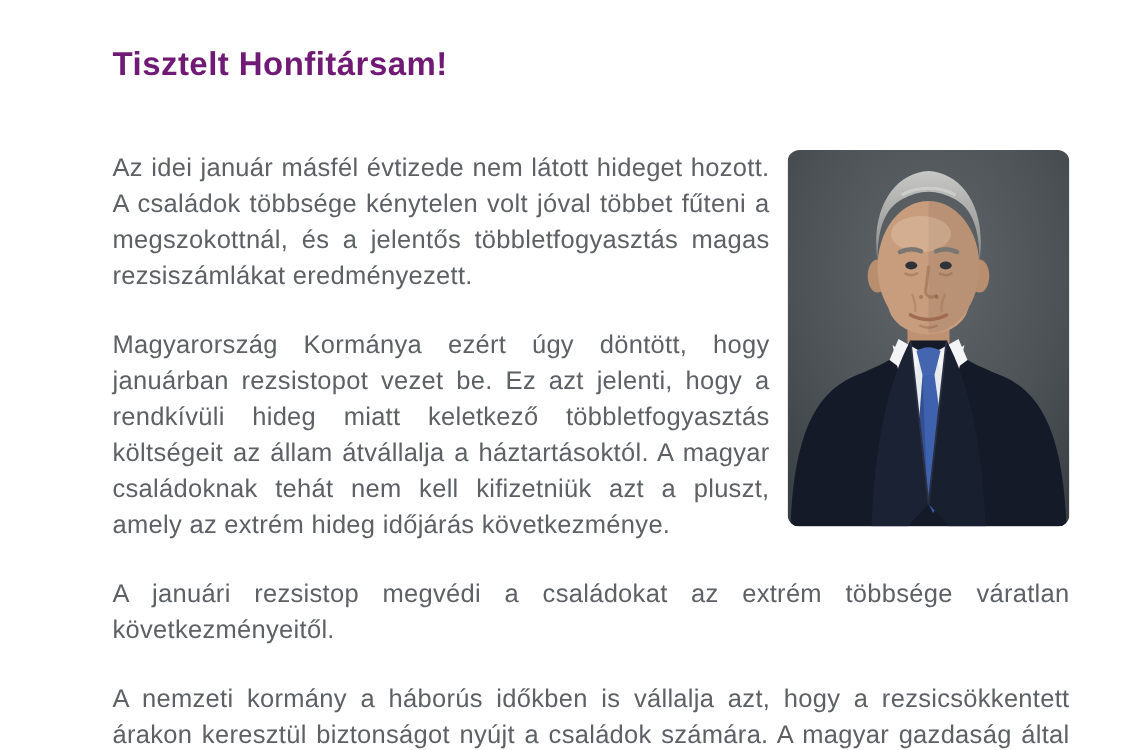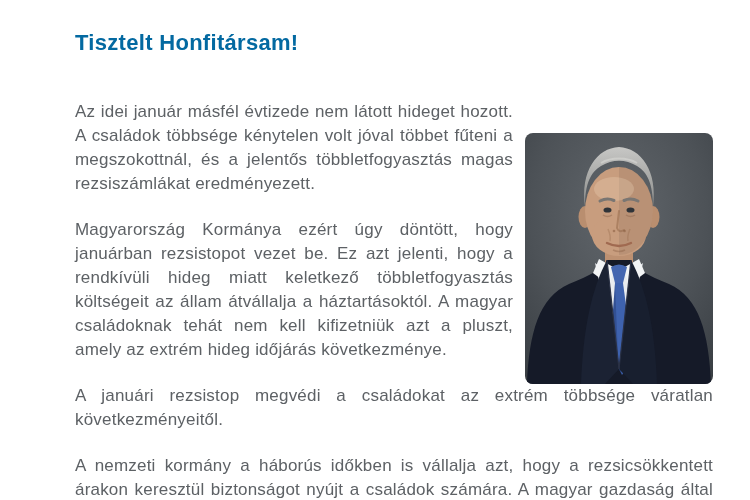--- a/index.html
+++ b/index.html
@@ -21,7 +21,7 @@
     line-height: 26px;
     font-weight: 700;
     letter-spacing: 0.3px;
-    color: #0369a1;
+    color: #701a75;
   }
   .top-section {
     display: flex;

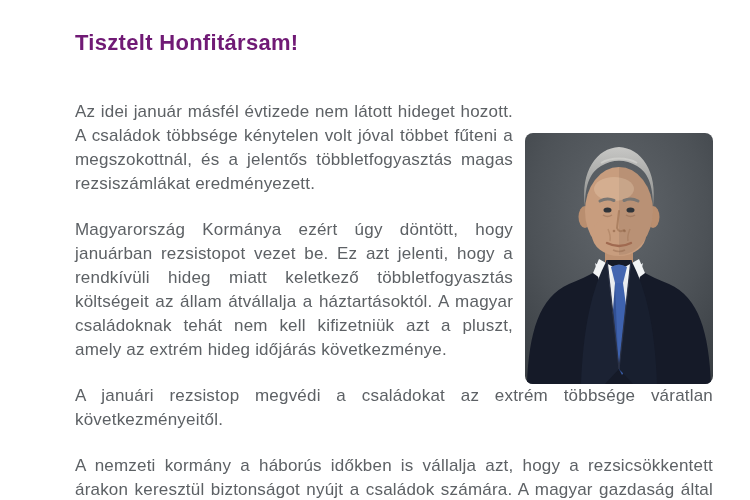--- a/index.html
+++ b/index.html
@@ -25,7 +25,7 @@
   }
   .top-section {
     display: flex;
-    align-items: flex-end;
+    align-items: flex-start;
     margin-top: 44px;
   }
   .text-col {

